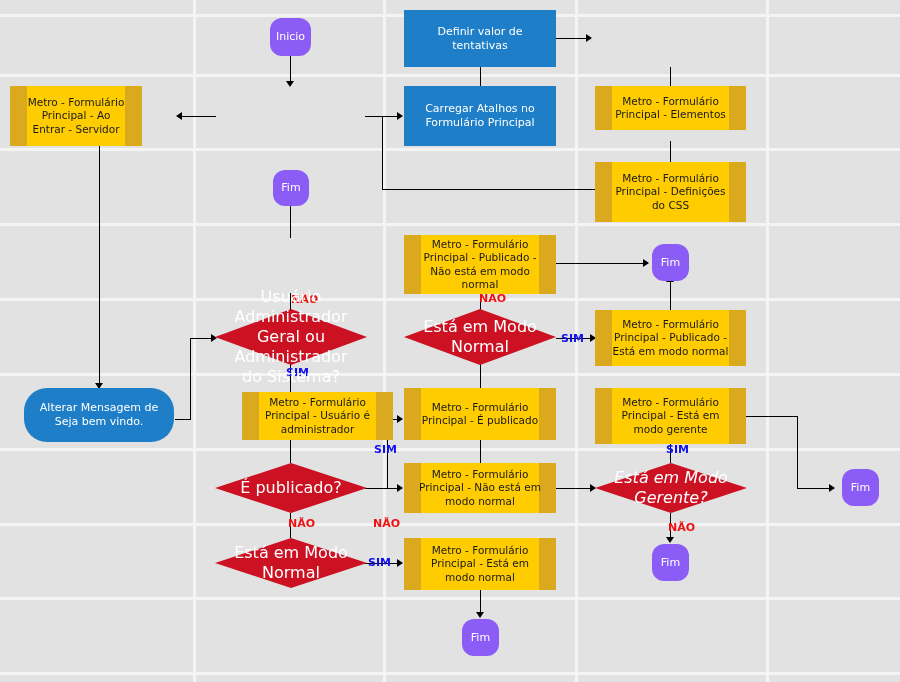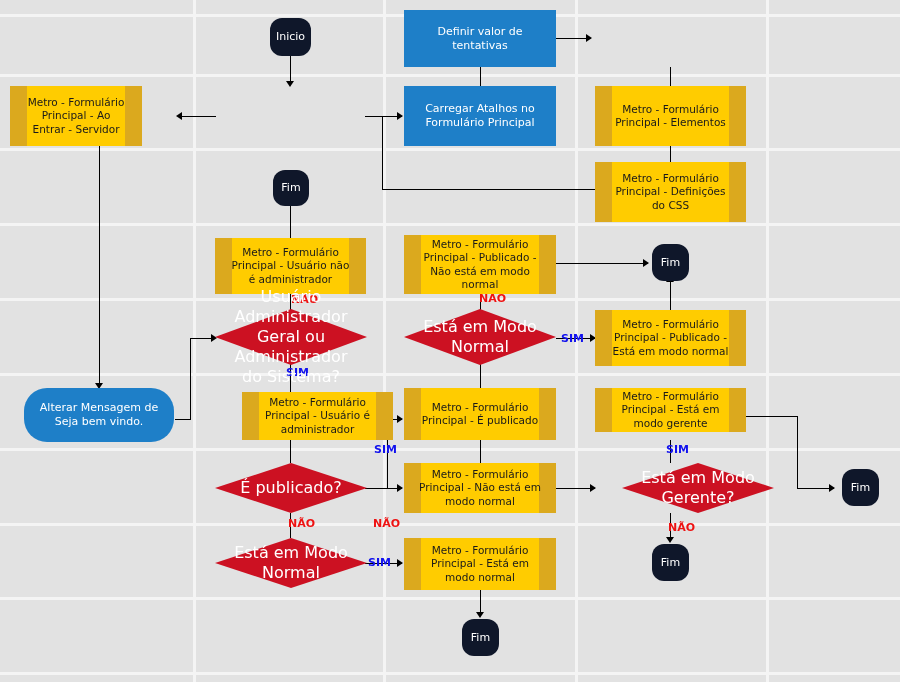--- a/index.html
+++ b/index.html
@@ -13,7 +13,7 @@
         justify-content:center;text-align:center;line-height:1.25;}
 
   
-  .term{background:#0f172a;border-radius:12px;color:#ffffff;font-size:11px;}
+  .term{background:#8b5cf6;border-radius:12px;color:#ffffff;font-size:11px;}
 
   
   .proc{background:#1e7fc8;color:#ffffff;font-size:11px;padding:2px 6px;}

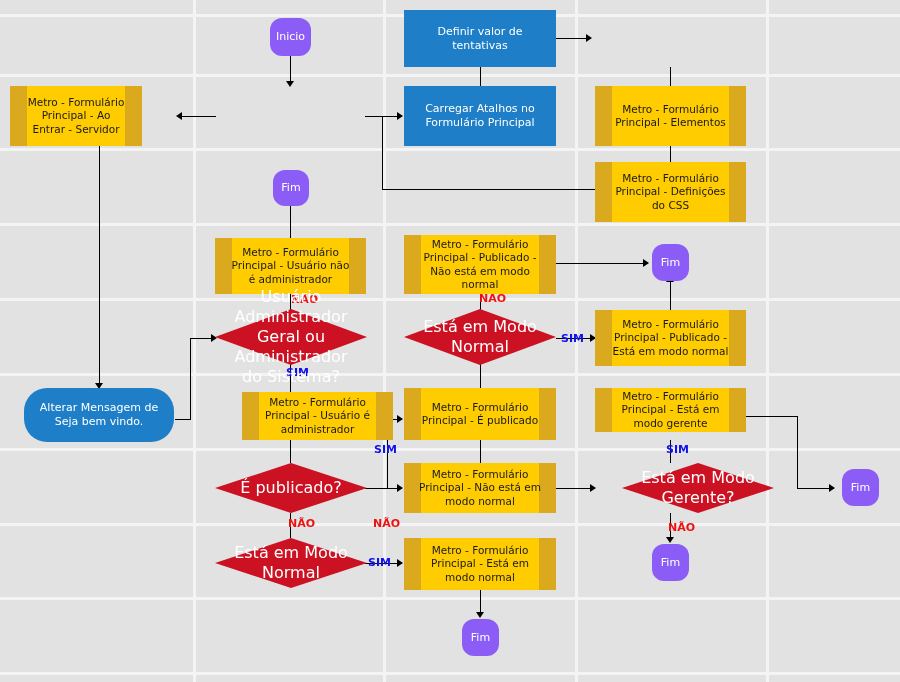--- a/index.html
+++ b/index.html
@@ -177,7 +177,7 @@
     <span class="txt">Carregar Atalhos no Formulário Principal</span>
   </div>
 
-  <div class="node sub" style="left:595px;top:86px;width:151px;height:60px;">
+  <div class="node sub" style="left:595px;top:86px;width:151px;height:44px;">
     <span class="txt">Metro - Formulário Principal - Elementos</span>
   </div>
 

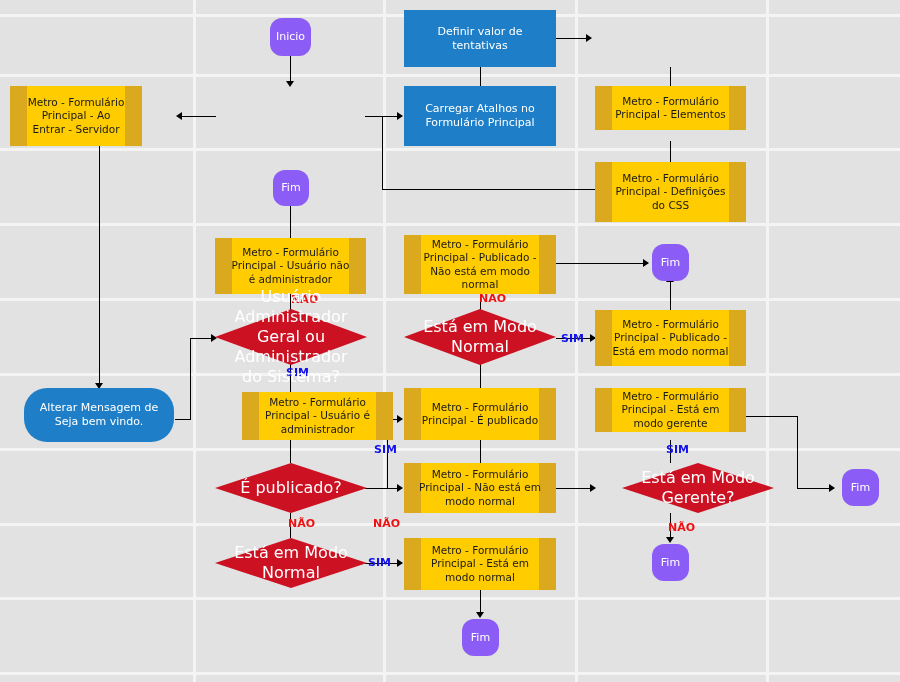--- a/index.html
+++ b/index.html
@@ -189,9 +189,6 @@
     <span class="txt">Metro - Formulário Principal - Definições do CSS</span>
   </div>
 
-  <div class="node sub" style="left:215px;top:238px;width:151px;height:56px;">
-    <span class="txt">Metro - Formulário Principal - Usuário não é administrador</span>
-  </div>
 
   <div class="node sub" style="left:404px;top:235px;width:152px;height:59px;">
     <span class="txt">Metro - Formulário Principal - Publicado -  Não está em modo normal</span>

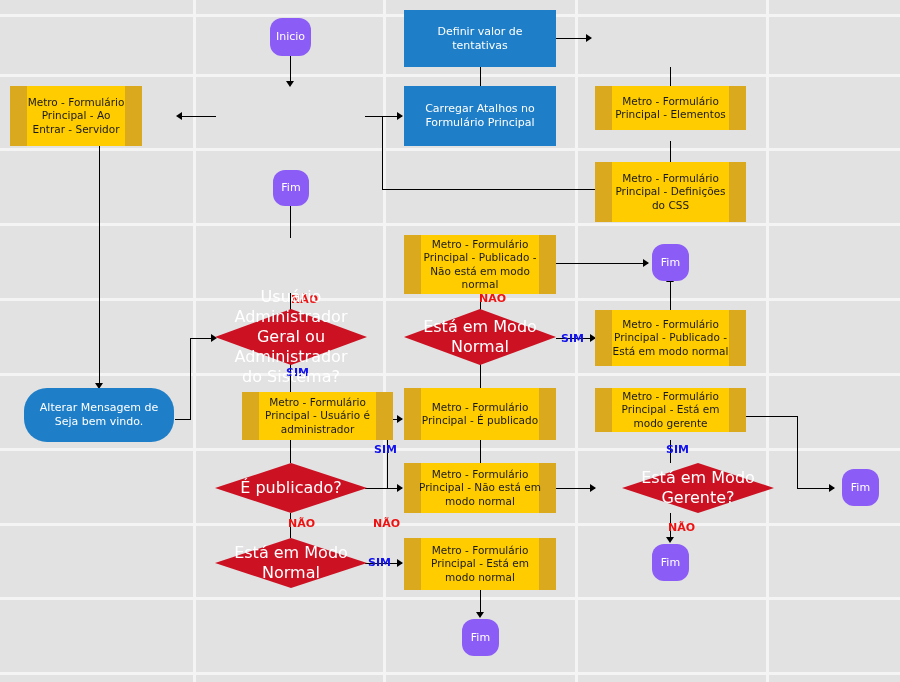--- a/index.html
+++ b/index.html
@@ -224,7 +224,7 @@
     <span class="txt">Metro - Formulário Principal - É publicado</span>
   </div>
 
-  <div class="node sub" style="left:595px;top:388px;width:151px;height:44px;">
+  <div class="node sub" style="left:595px;top:388px;width:151px;height:56px;">
     <span class="txt">Metro - Formulário Principal - Está em modo gerente</span>
   </div>
 

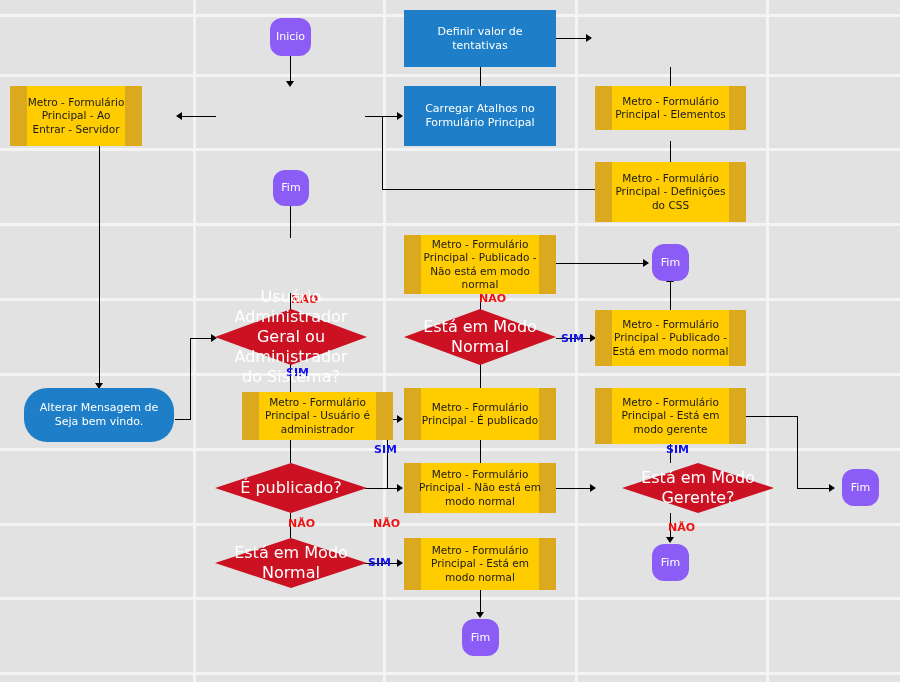--- a/index.html
+++ b/index.html
@@ -237,7 +237,7 @@
     <span class="txt">Metro - Formulário Principal - Não está em modo normal</span>
   </div>
 
-  <div class="node dec" style="left:622px;top:463px;width:152px;height:50px;">
+  <div class="node dec" style="left:595px;top:463px;width:152px;height:50px;font-style:italic;">
     <span class="dshape"></span>
     <span class="txt">Está em Modo Gerente?</span>
   </div>

